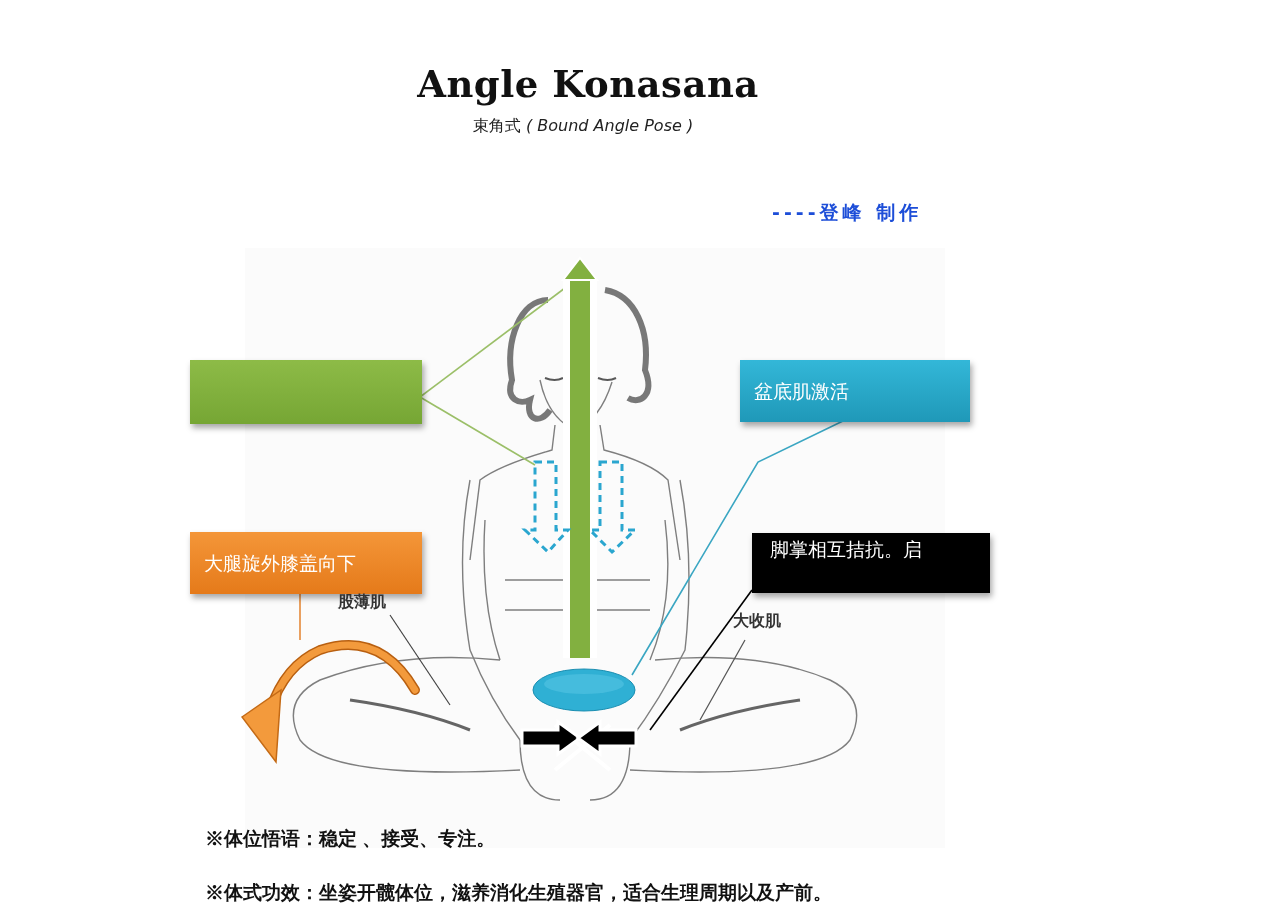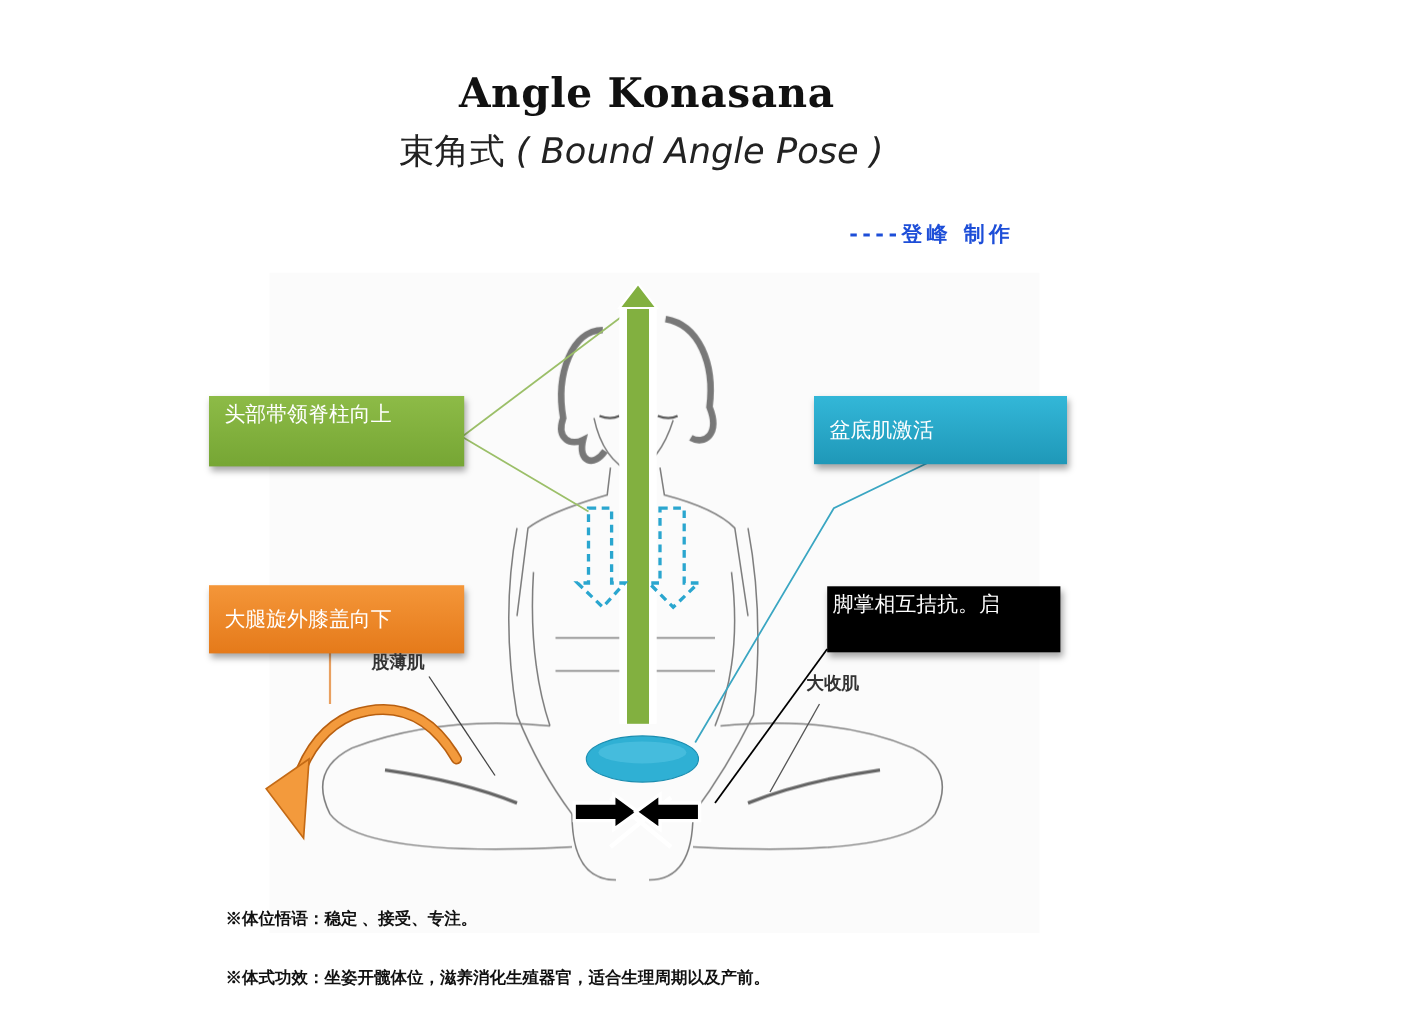--- a/index.html
+++ b/index.html
@@ -16,7 +16,7 @@
   }
   .subtitle {
     left: 0; width: 1166px; top: 116px; text-align: center;
-    font-size: 32px; color: #222; font-style: italic;
+    font-size: 16px; color: #222; font-style: italic;
   }
   .subtitle .cn { font-style: normal; }
   .credit {

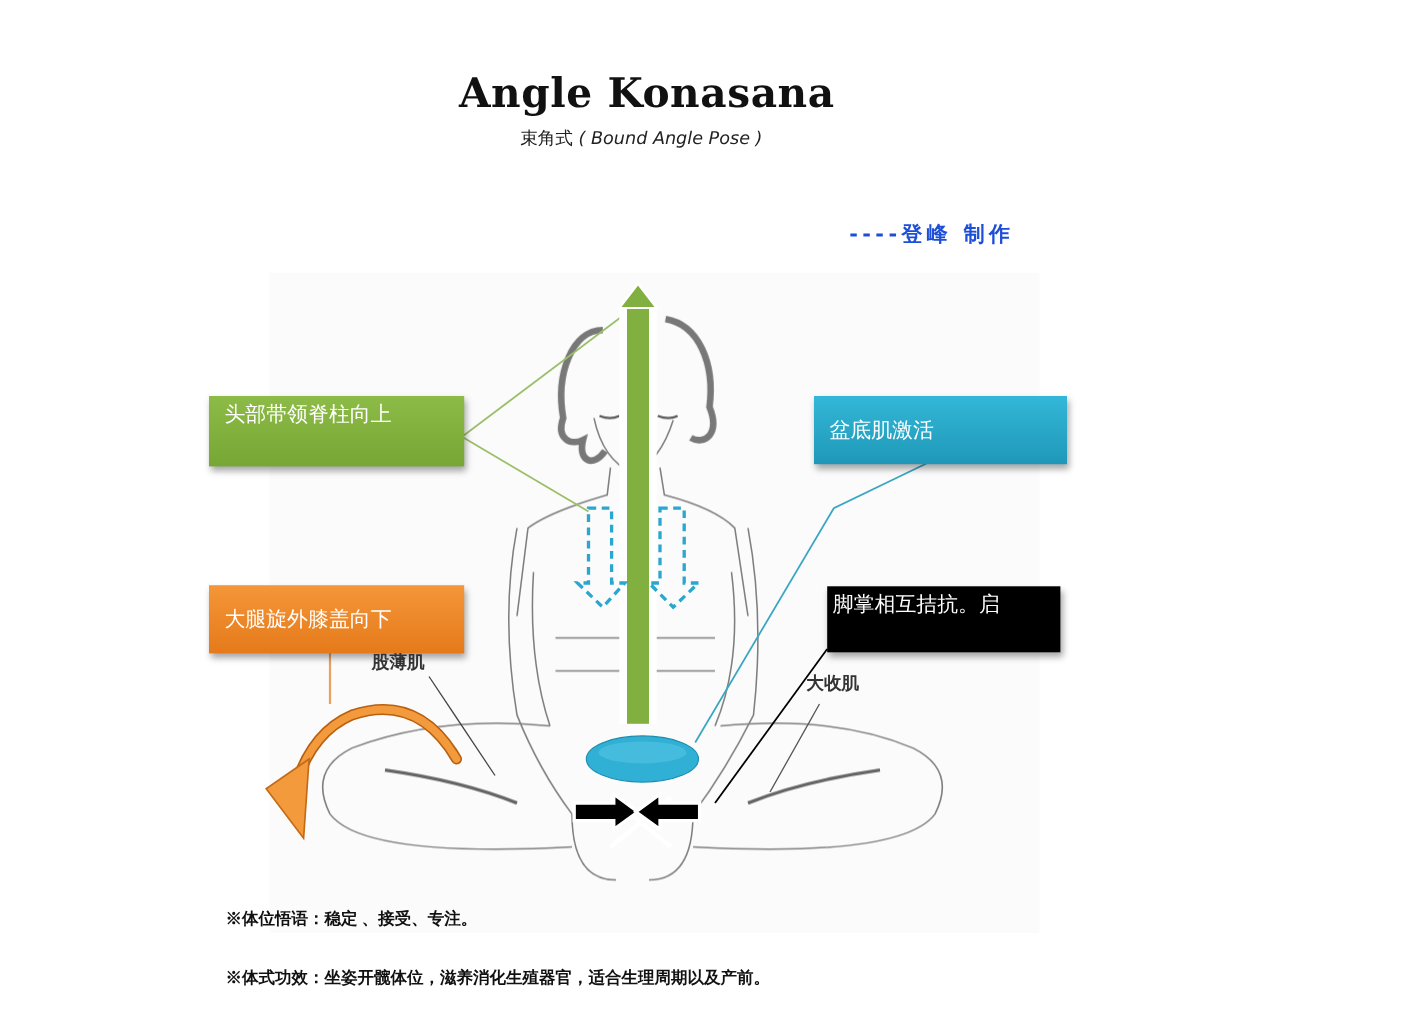--- a/index.html
+++ b/index.html
@@ -129,7 +129,6 @@
 </svg>
 
 <div class="label lbl-green">
-  <div>头部带领脊柱向上</div>
 </div>
 <div class="label lbl-blue">
   <span>盆底肌激活</span>

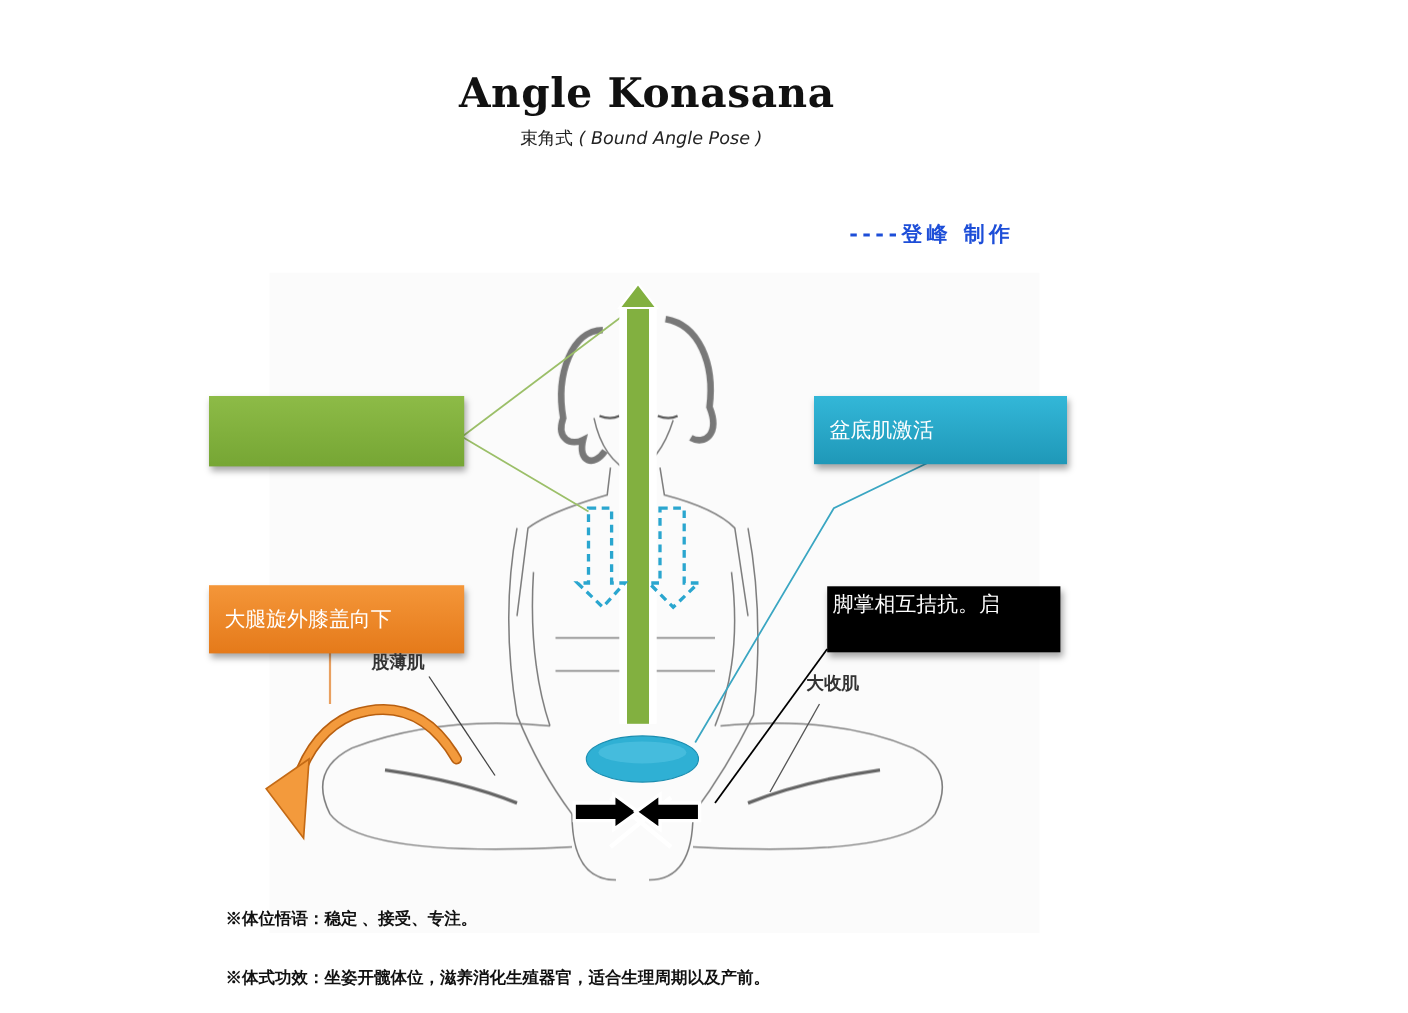--- a/index.html
+++ b/index.html
@@ -44,7 +44,7 @@
   }
   .lbl-black {
     left: 752px; top: 533px; width: 202px; height: 54px;
-    background: #000; line-height: 26px; padding: 3px 5px;
+    background: #000; line-height: 26px; padding: 3px 18px;
   }
   .muscle {
     position: absolute; font-size: 16px; color: #333; font-weight: bold;

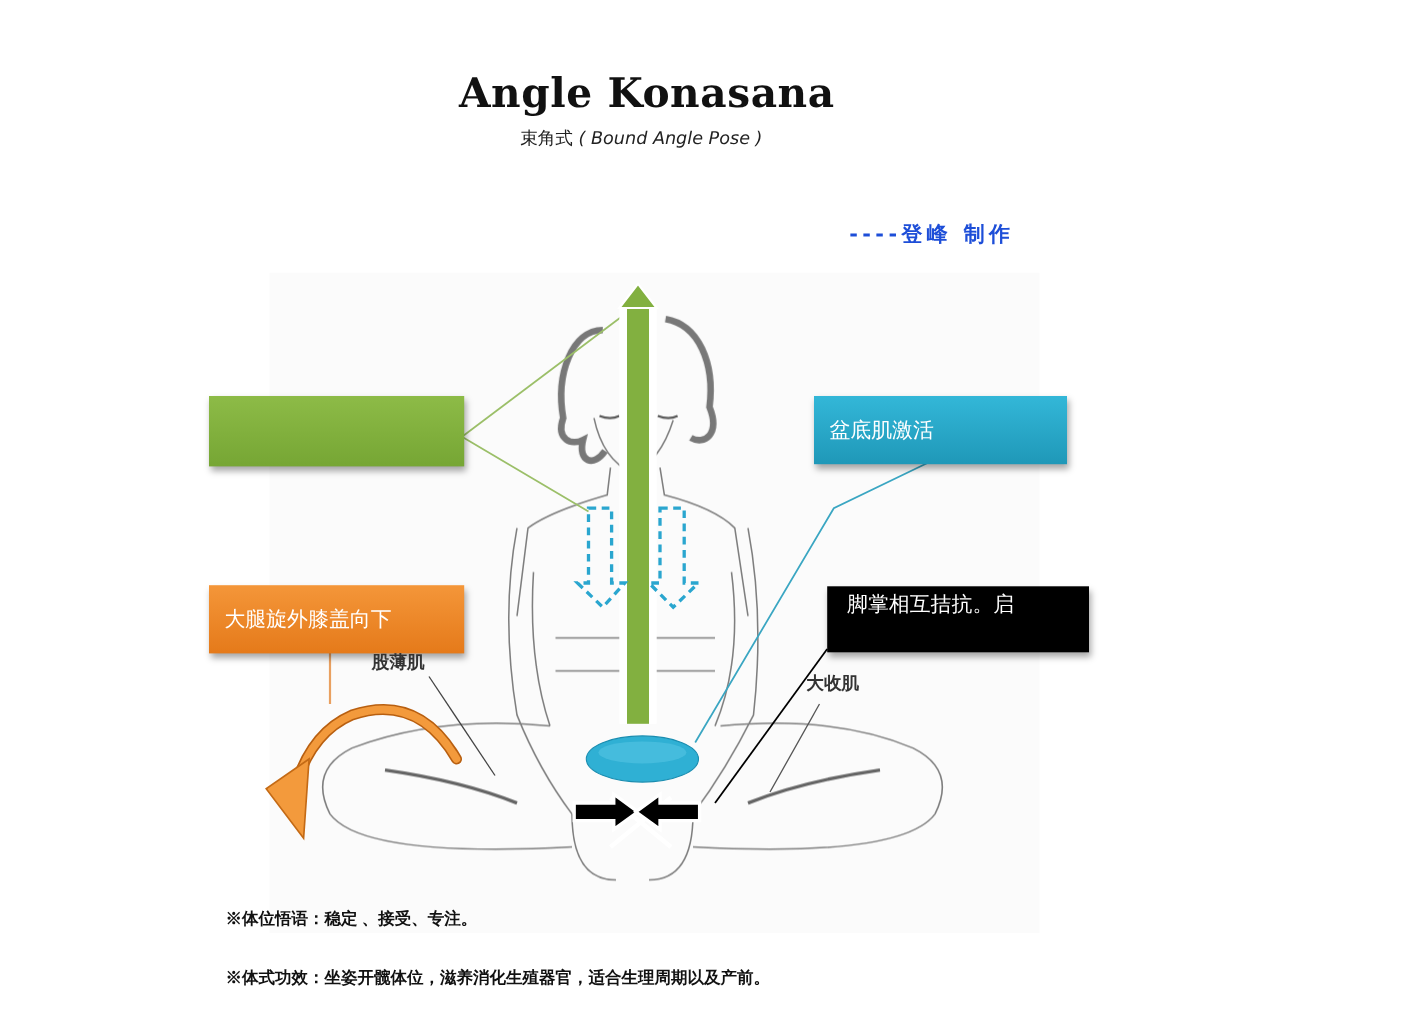--- a/index.html
+++ b/index.html
@@ -50,8 +50,8 @@
     position: absolute; font-size: 16px; color: #333; font-weight: bold;
   }
   .note {
-    position: absolute; left: 205px; font-size: 15px; color: #111; font-weight: bold;
-    font-family: Liberation Serif, serif;
+    position: absolute; left: 205px; font-size: 19px; color: #111; font-weight: bold;
+    font-family: Liberation Sans, sans-serif;
   }
 </style>
 </head>

